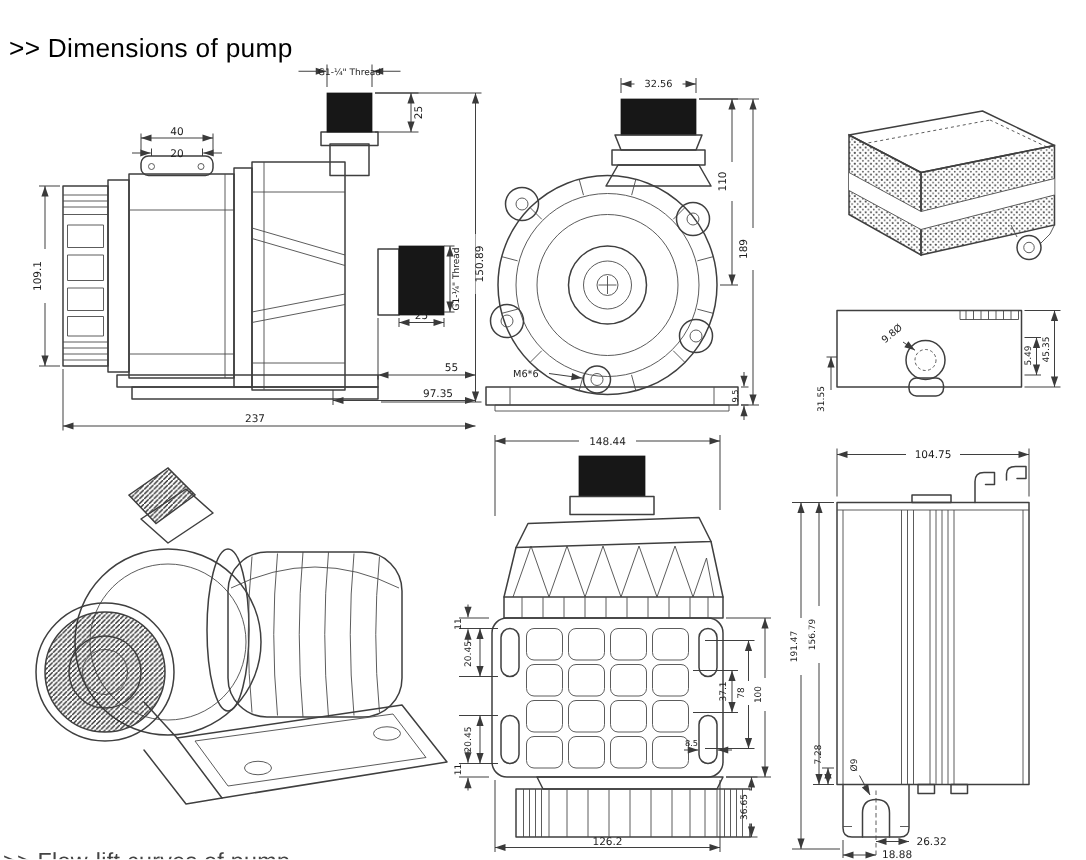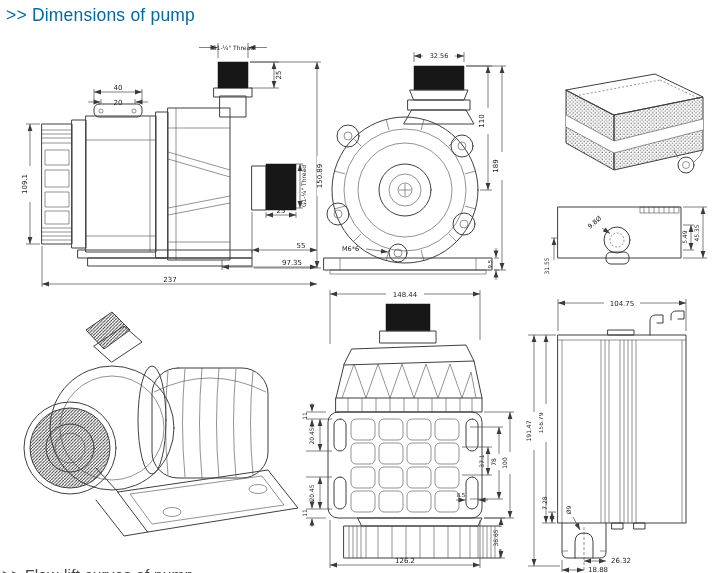--- a/index.html
+++ b/index.html
@@ -8,7 +8,7 @@
     font-family:"Liberation Sans", sans-serif; overflow:hidden;
   }
   #title {
-    position:absolute; left:6px; top:5px; font-size:17.5px; color:#0369a1;
+    position:absolute; left:6px; top:22px; font-size:17.5px; color:#000000;
     letter-spacing:0.2px;
   }
   #drawing { position:absolute; left:0; top:0; }

